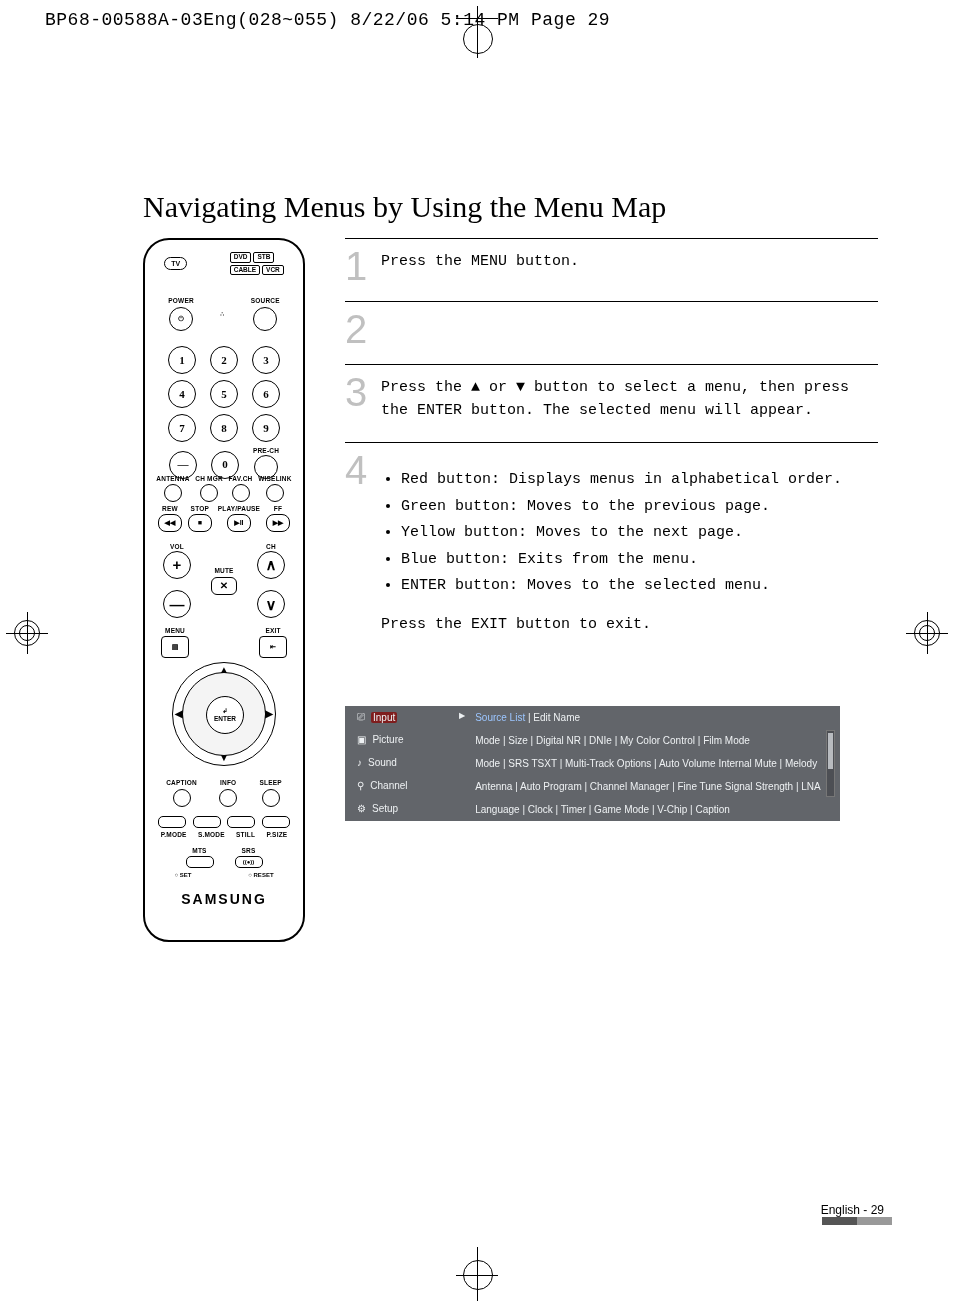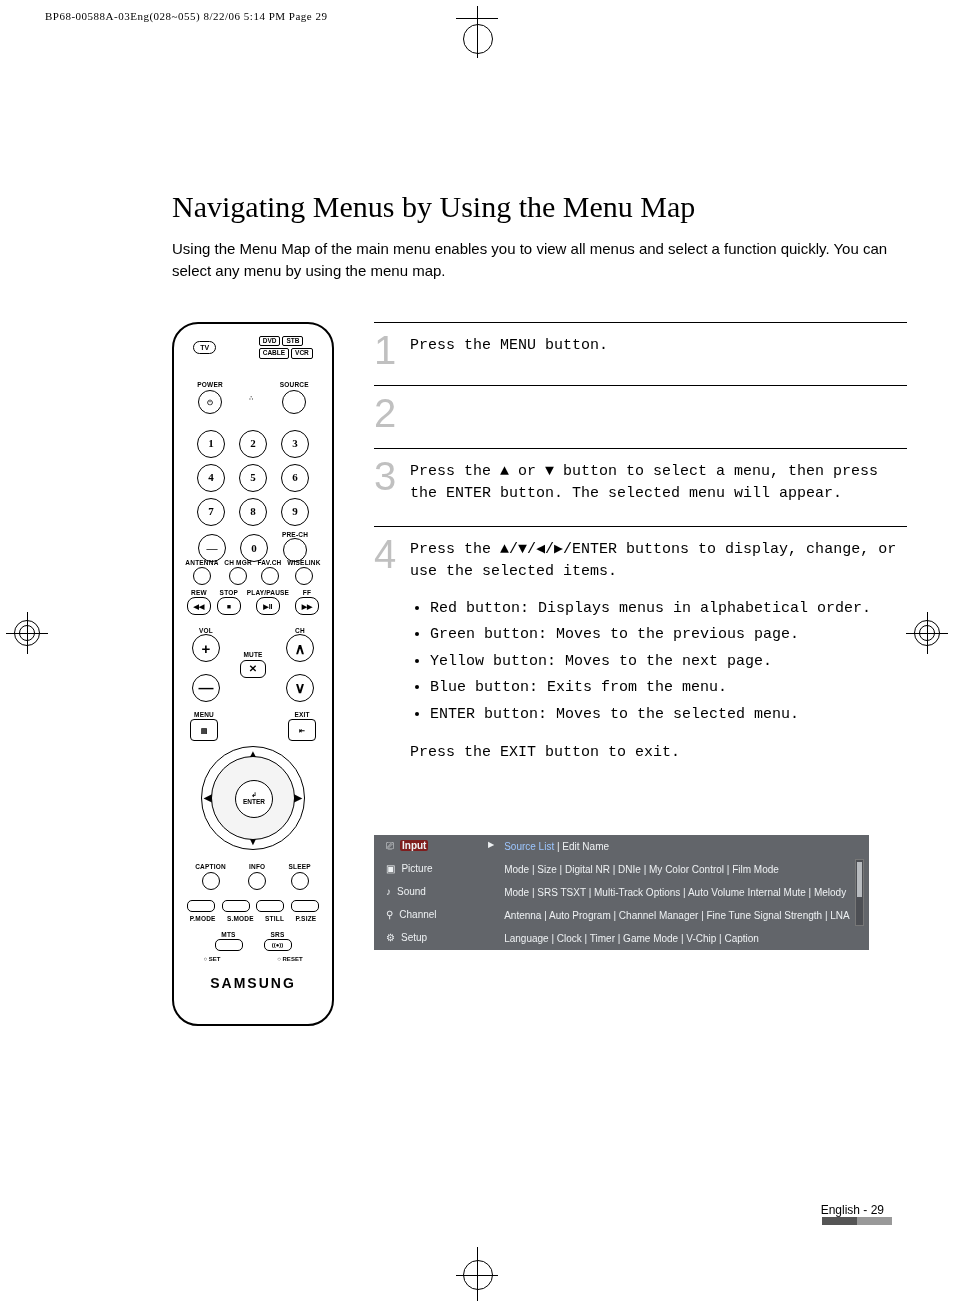--- a/index.html
+++ b/index.html
@@ -16,8 +16,8 @@
     position: absolute;
     top: 10px;
     left: 45px;
-    font-family: Liberation Serif, serif;
-    font-size: 11px;
+    font-family: Liberation Mono, monospace;
+    font-size: 18px;
     letter-spacing: 0.5px;
   }
   .reg-mark {

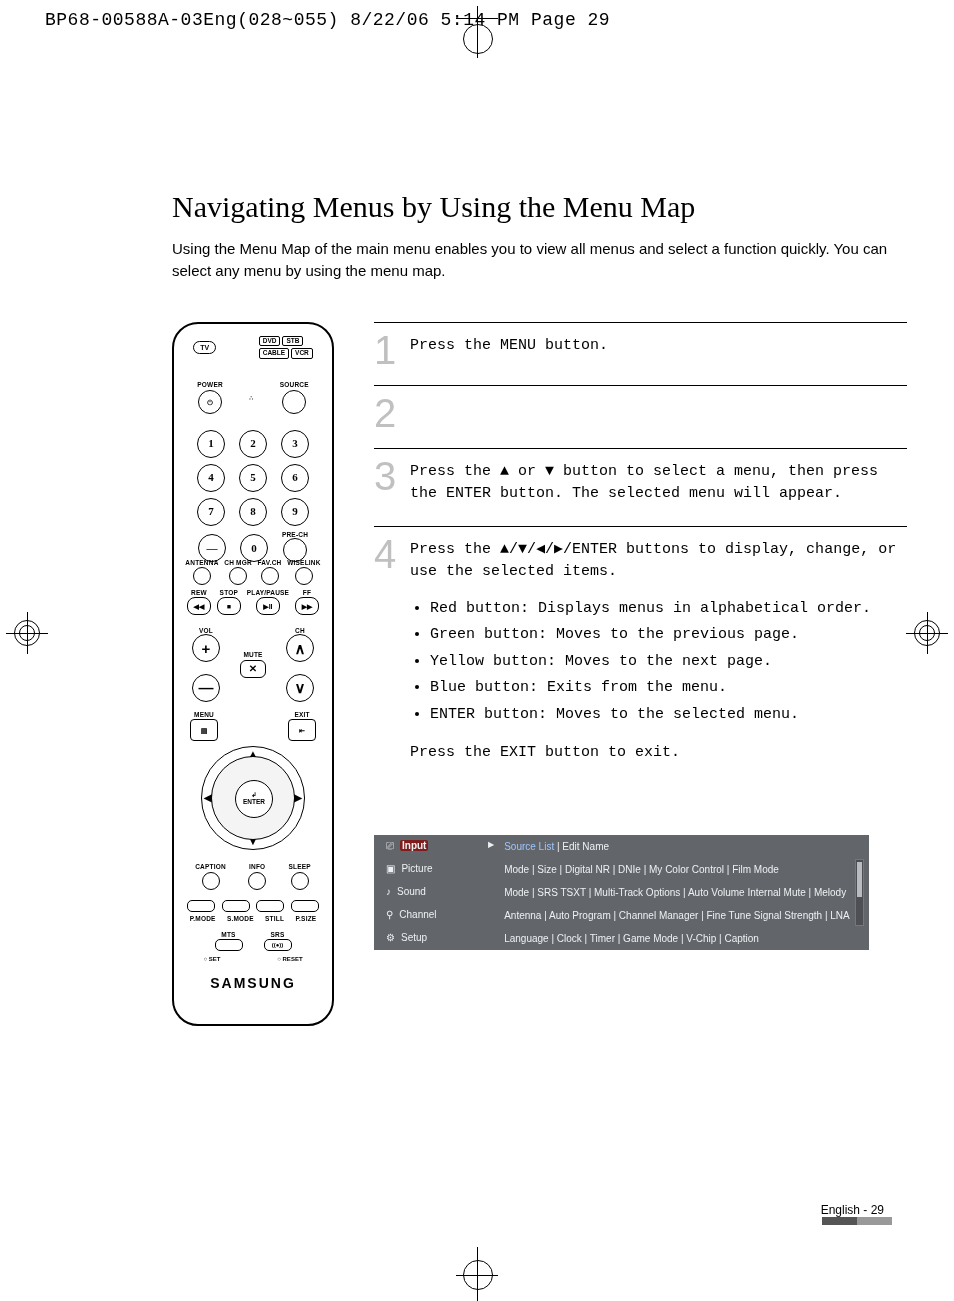--- a/index.html
+++ b/index.html
@@ -48,7 +48,7 @@
   .page {
     position: absolute;
     top: 190px;
-    left: 172px;
+    left: 143px;
     width: 735px;
   }
   h1.title {

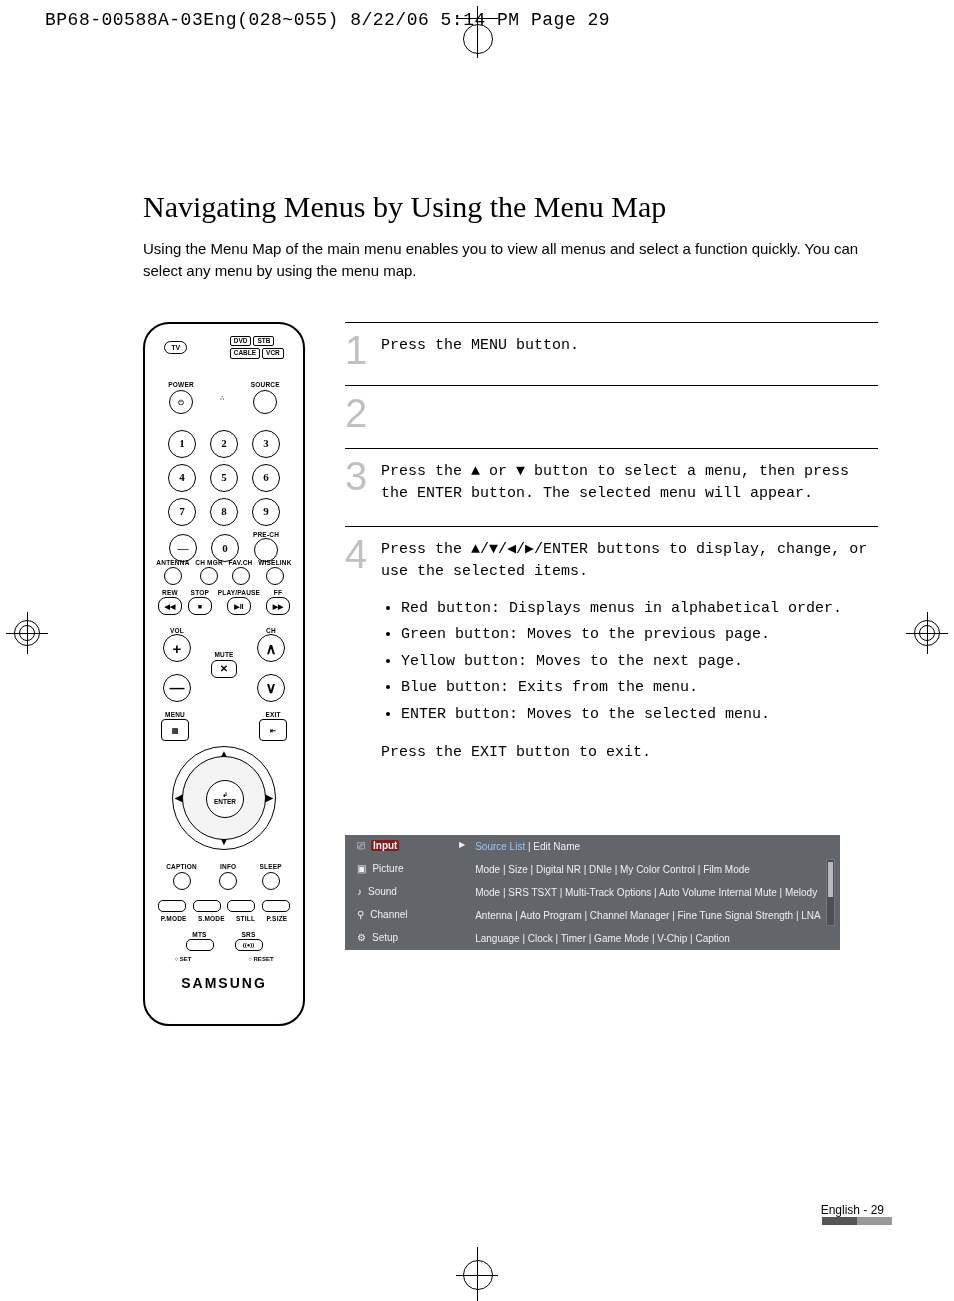--- a/index.html
+++ b/index.html
@@ -207,7 +207,6 @@
 
 <div class="page">
   <h1 class="title">Navigating Menus by Using the Menu Map</h1>
-  <div class="intro">Using the Menu Map of the main menu enables you to view all menus and select a function quickly. You can select any menu by using the menu map.</div>
 
   <div class="cols">
 

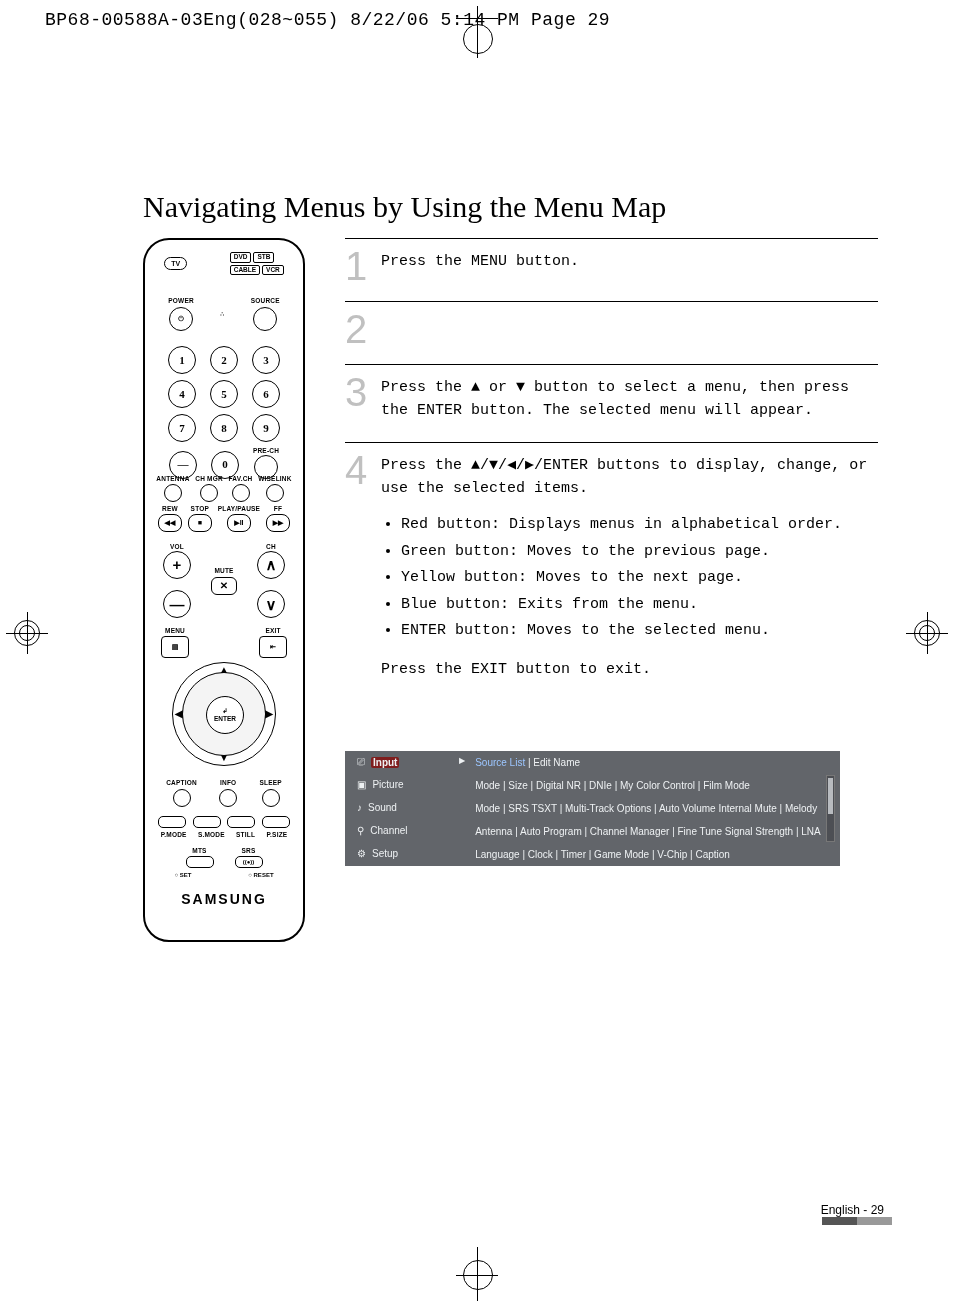--- a/index.html
+++ b/index.html
@@ -410,7 +410,6 @@
       <div class="step">
         <div class="step-num">4</div>
         <div class="step-body">
-          <span>Press the ▲/▼/◀/▶/ENTER buttons to display, change, or use the selected items.</span>
           <ul>
             <li>Red button: Displays menus in alphabetical order.</li>
             <li>Green button: Moves to the previous page.</li>

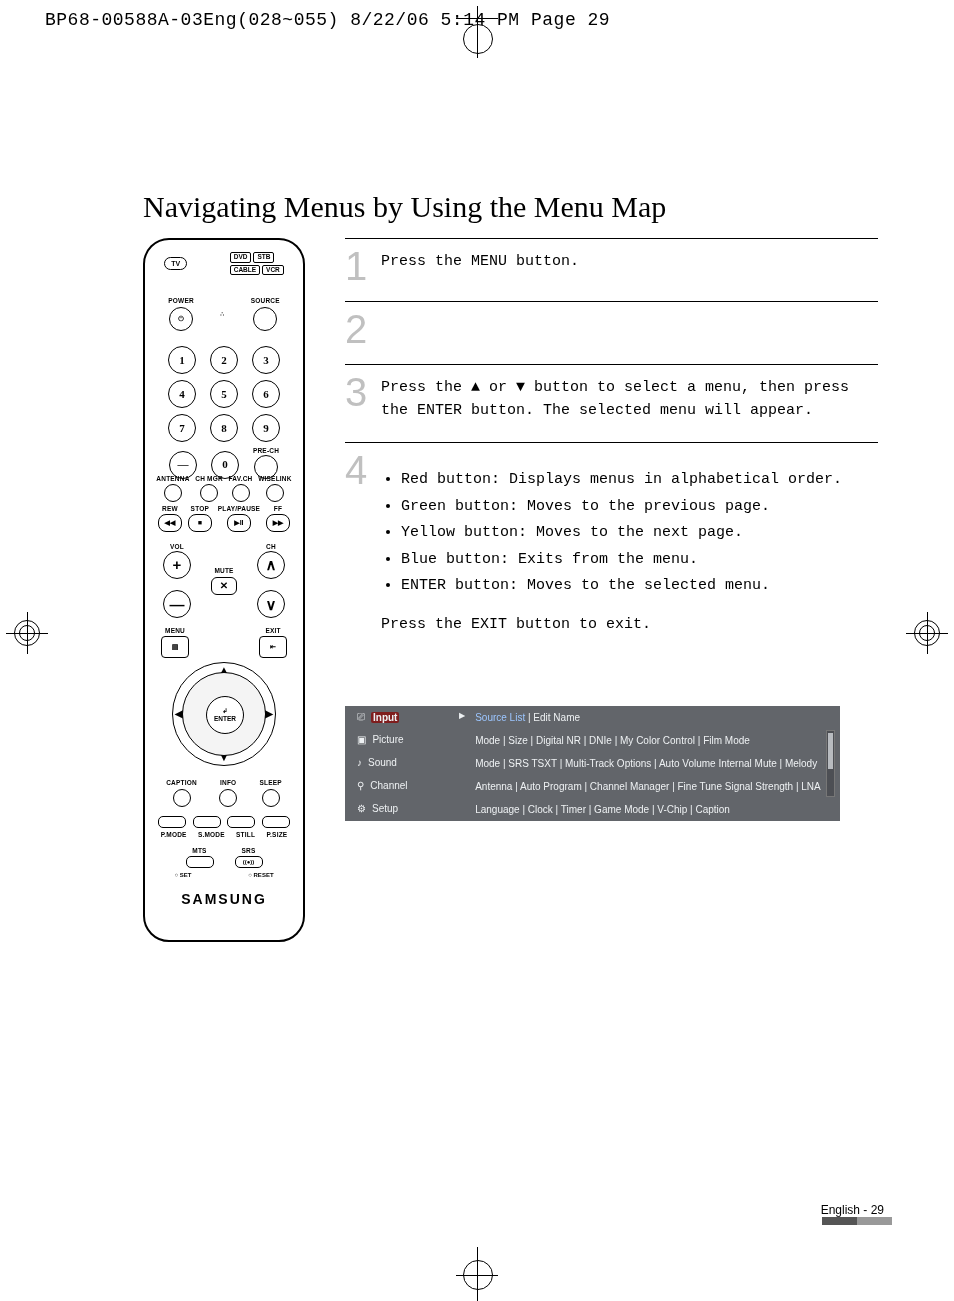--- a/index.html
+++ b/index.html
@@ -163,7 +163,7 @@
   .osd-header { background: #53565b; padding: 5px 10px; font-weight: bold; font-size: 11px; display:flex; justify-content:space-between;}
   .osd-rows { display:flex; flex-direction:column; }
   .osd-row { display:flex; align-items:flex-start; padding: 5px 12px; gap: 10px; }
-  .osd-row.sel .cat { background:#7f1d1d;font-weight:bold; }
+  .osd-row.sel .cat { background:#7f1d1d; }
   .osd-cat { width: 92px; display:flex; align-items:center; gap:6px; }
   .cat { border-radius: 2px; padding: 0 2px; }
   .osd-caret { font-size: 8px; }

